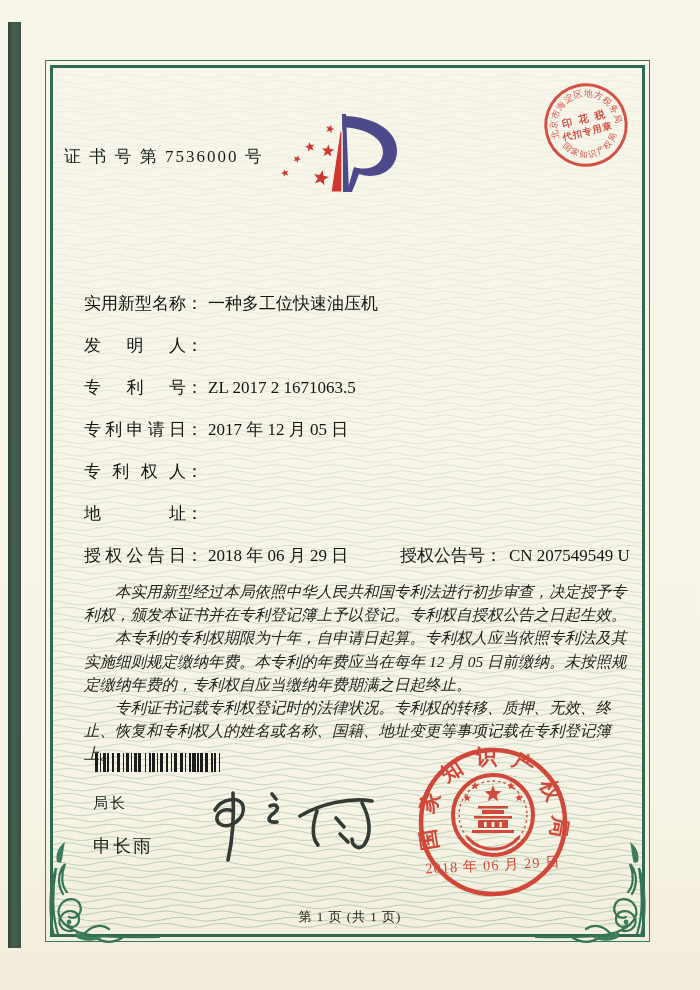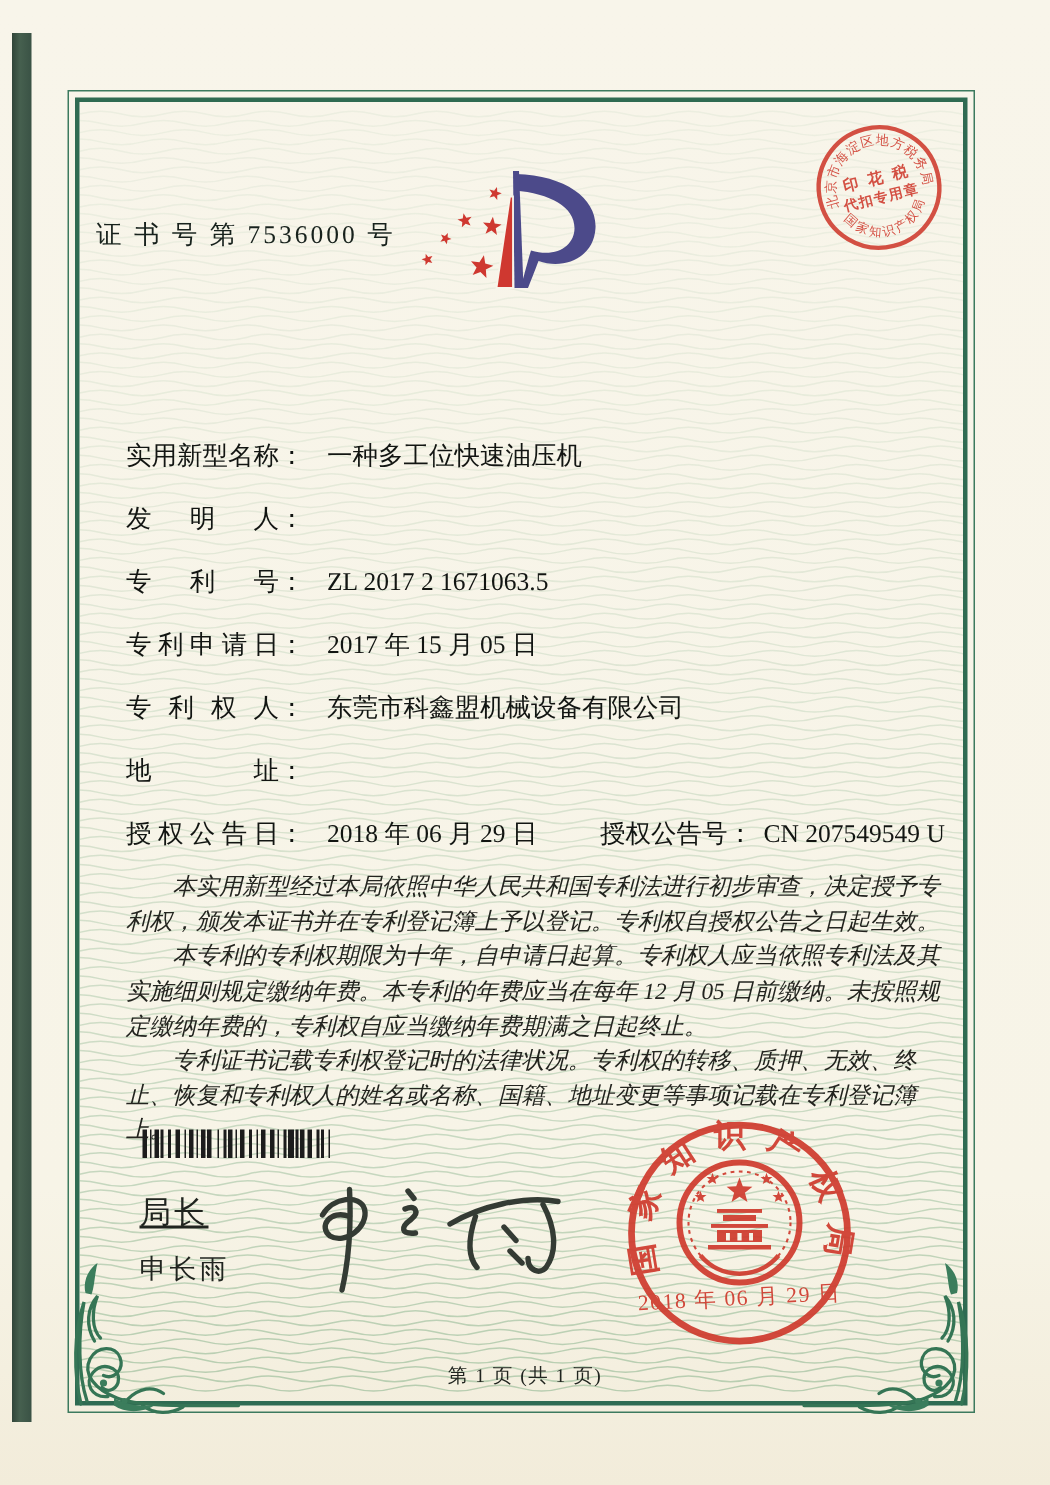--- a/index.html
+++ b/index.html
@@ -26,7 +26,7 @@
   .frow{position:relative;margin-bottom:20px;line-height:22px;display:flex;align-items:flex-end;}
   .flabel{display:inline-block;width:102px;text-align:justify;text-align-last:justify;flex:0 0 102px;}
   .colon{flex:0 0 auto;}
-  .fvalue{margin-left:15px;flex:1 1 auto;}
+  .fvalue{margin-left:5px;flex:1 1 auto;}
   .pre{white-space:pre-line;}
   .cell-right{position:absolute;left:316px;top:0;display:flex;line-height:22px;}
   .paras{position:absolute;left:84px;top:580px;right:68px;font-size:15.5px;line-height:23.2px;

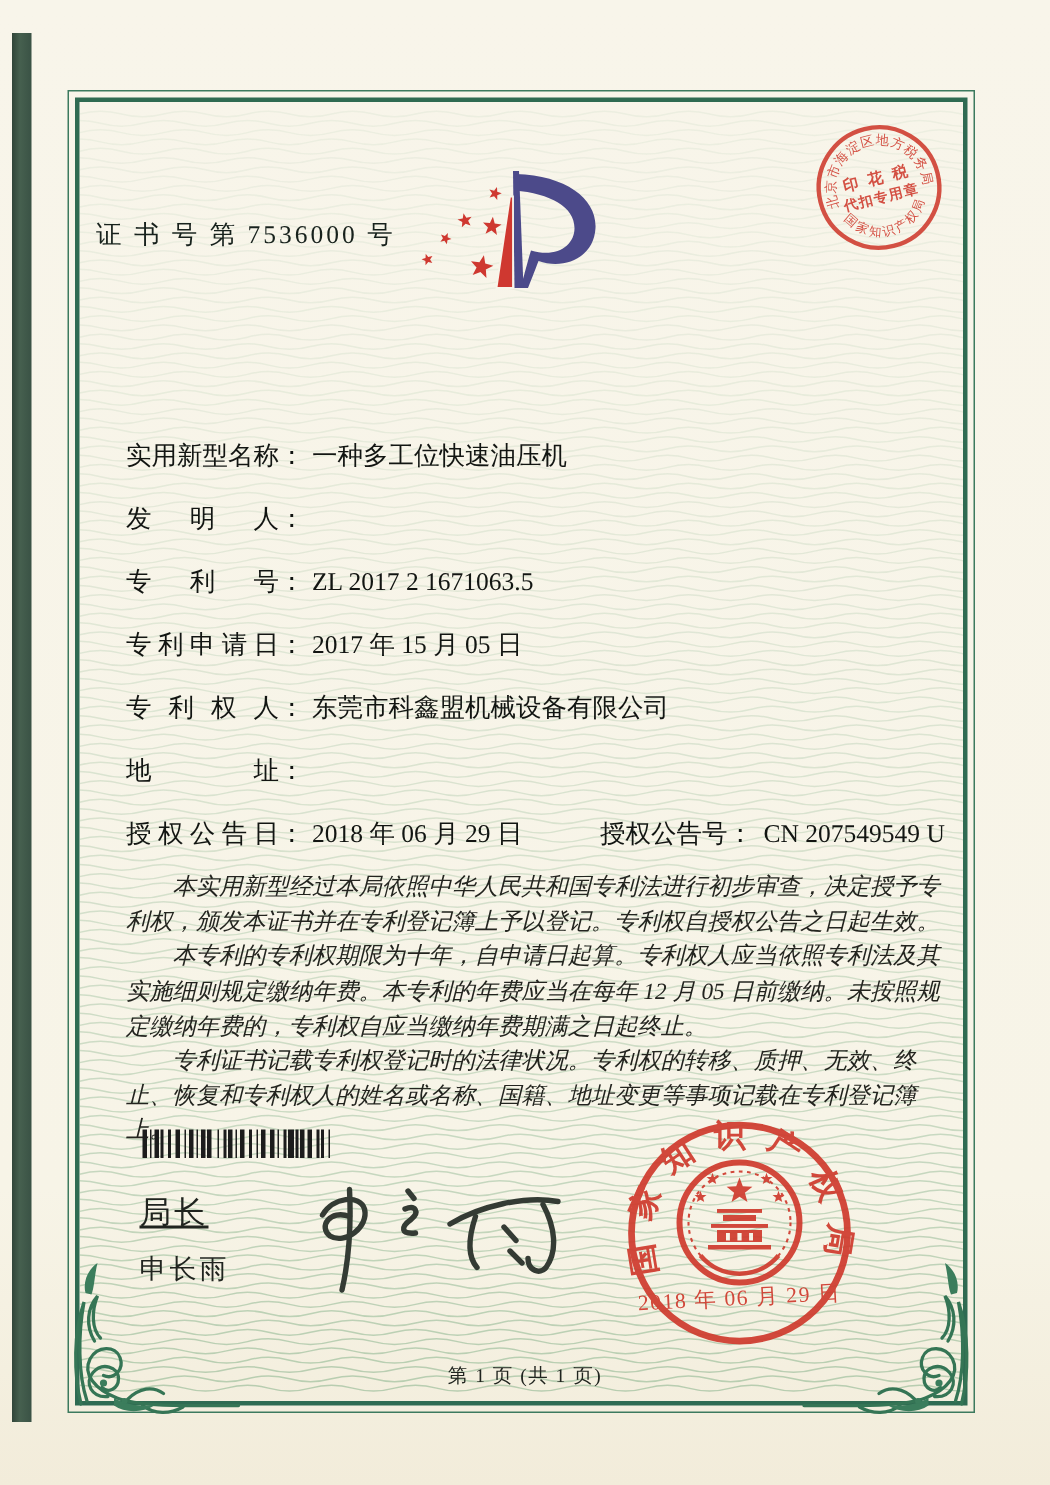--- a/index.html
+++ b/index.html
@@ -259,7 +259,7 @@
     <div class="frow">
       <span class="flabel">专利申请日</span>
         <span class="colon">：</span>
-      <span class="fvalue">2017 年 15 月 05 日</span>
+      <span class="fvalue">2017 年 12 月 05 日</span>
     </div>
     <div class="frow">
       <span class="flabel">专 利 权 人</span>

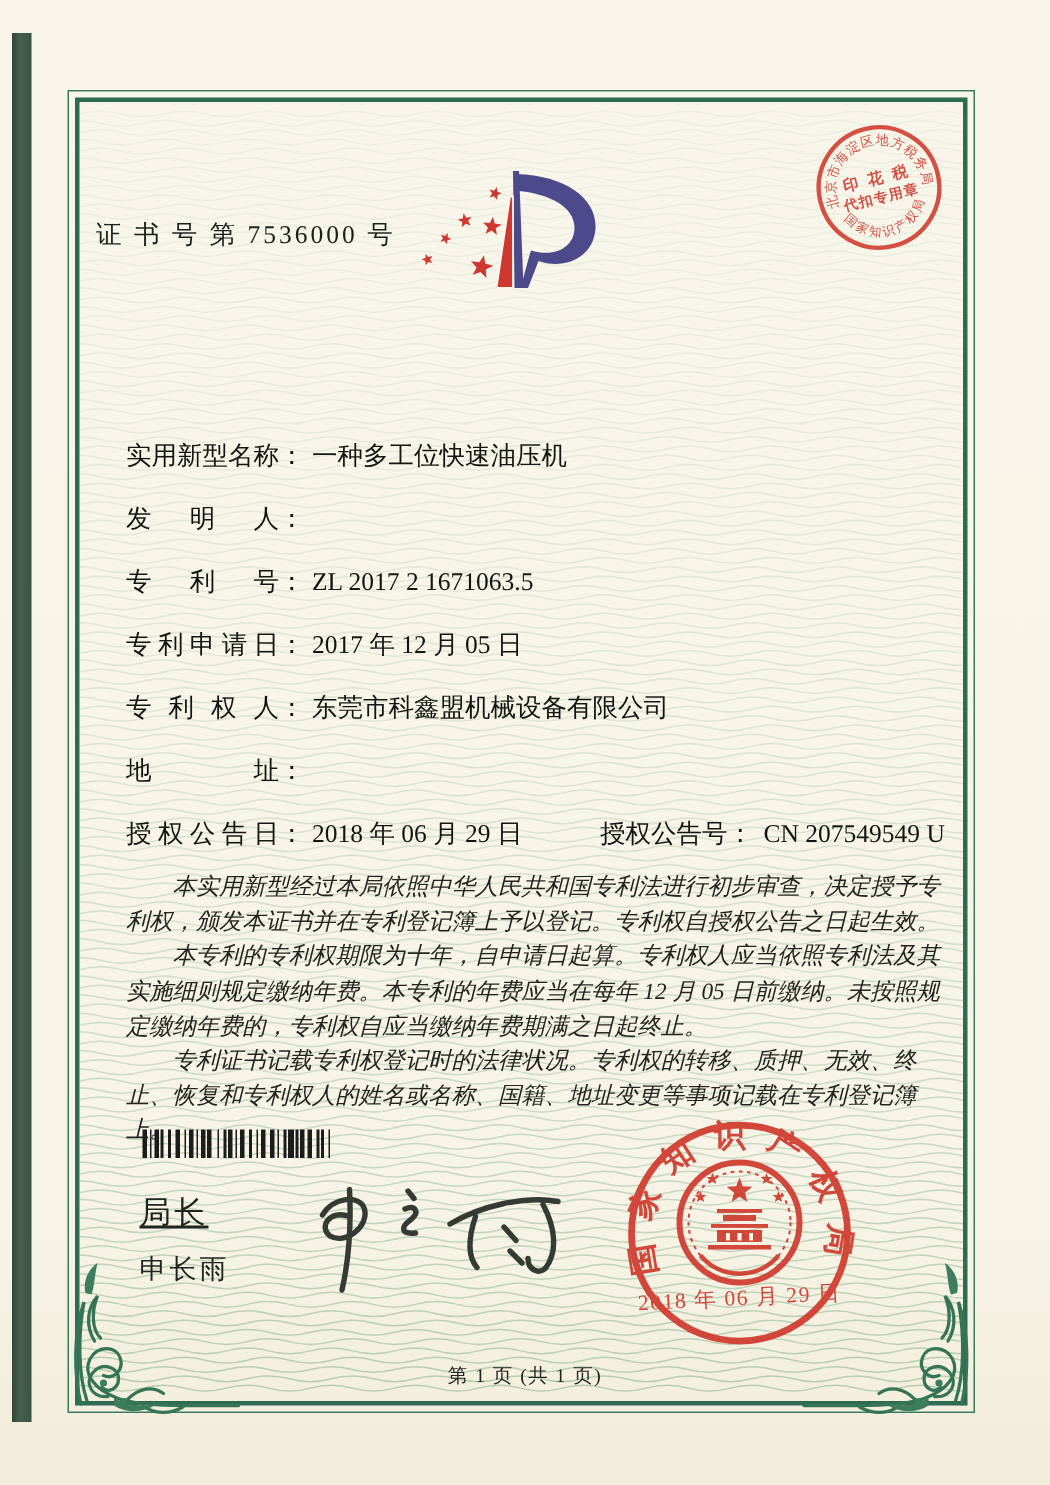--- a/index.html
+++ b/index.html
@@ -264,7 +264,6 @@
     <div class="frow">
       <span class="flabel">专 利 权 人</span>
         <span class="colon">：</span>
-      <span class="fvalue">东莞市科鑫盟机械设备有限公司</span>
     </div>
     <div class="frow">
       <span class="flabel">地 址</span>

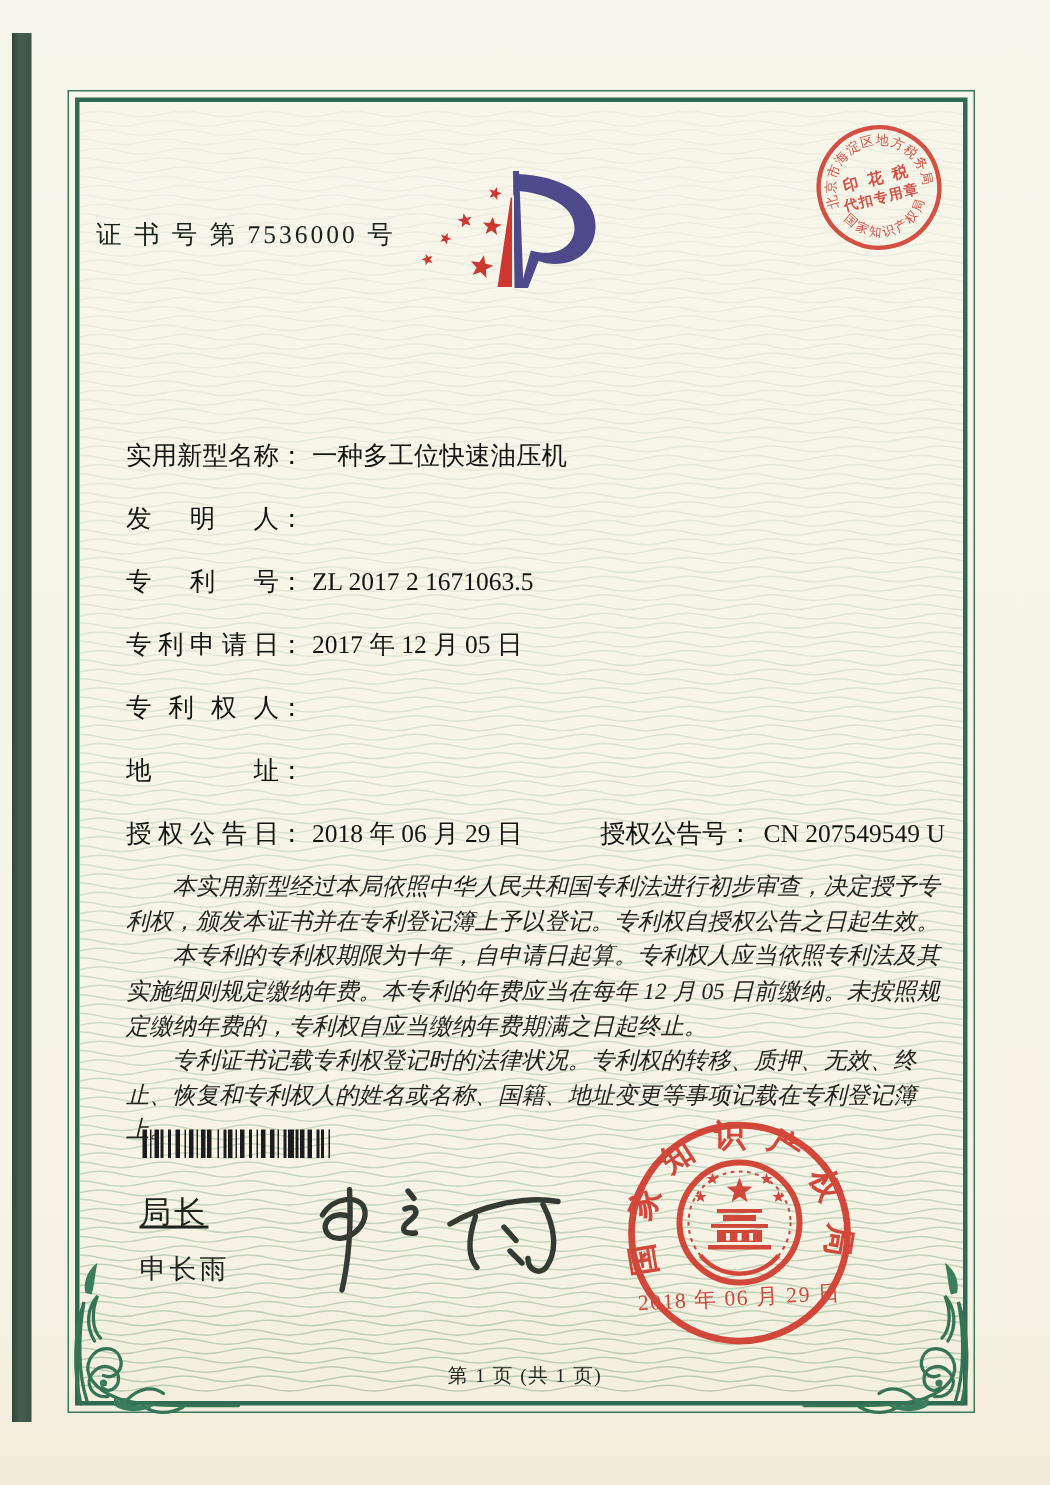--- a/index.html
+++ b/index.html
@@ -34,7 +34,7 @@
   .paras p{margin:0;text-indent:2em;font-style:italic;}
   .barcode{position:absolute;left:95px;top:753px;width:185px;height:19px;display:flex;align-items:stretch;}
   .barcode div{height:100%;}
-  .signer-title{position:absolute;left:93px;top:794px;font-size:21px;letter-spacing:2px;color:#20241f;text-decoration:underline;}
+  .signer-title{position:absolute;left:93px;top:794px;font-size:15px;letter-spacing:2px;color:#20241f;}
   .signer-name{position:absolute;left:93px;top:834px;font-size:18px;letter-spacing:2px;color:#20241f;}
   .sig{position:absolute;left:200px;top:768px;width:200px;height:100px;}
   .seal-office{position:absolute;left:408px;top:737px;width:172px;height:172px;opacity:.92;}

